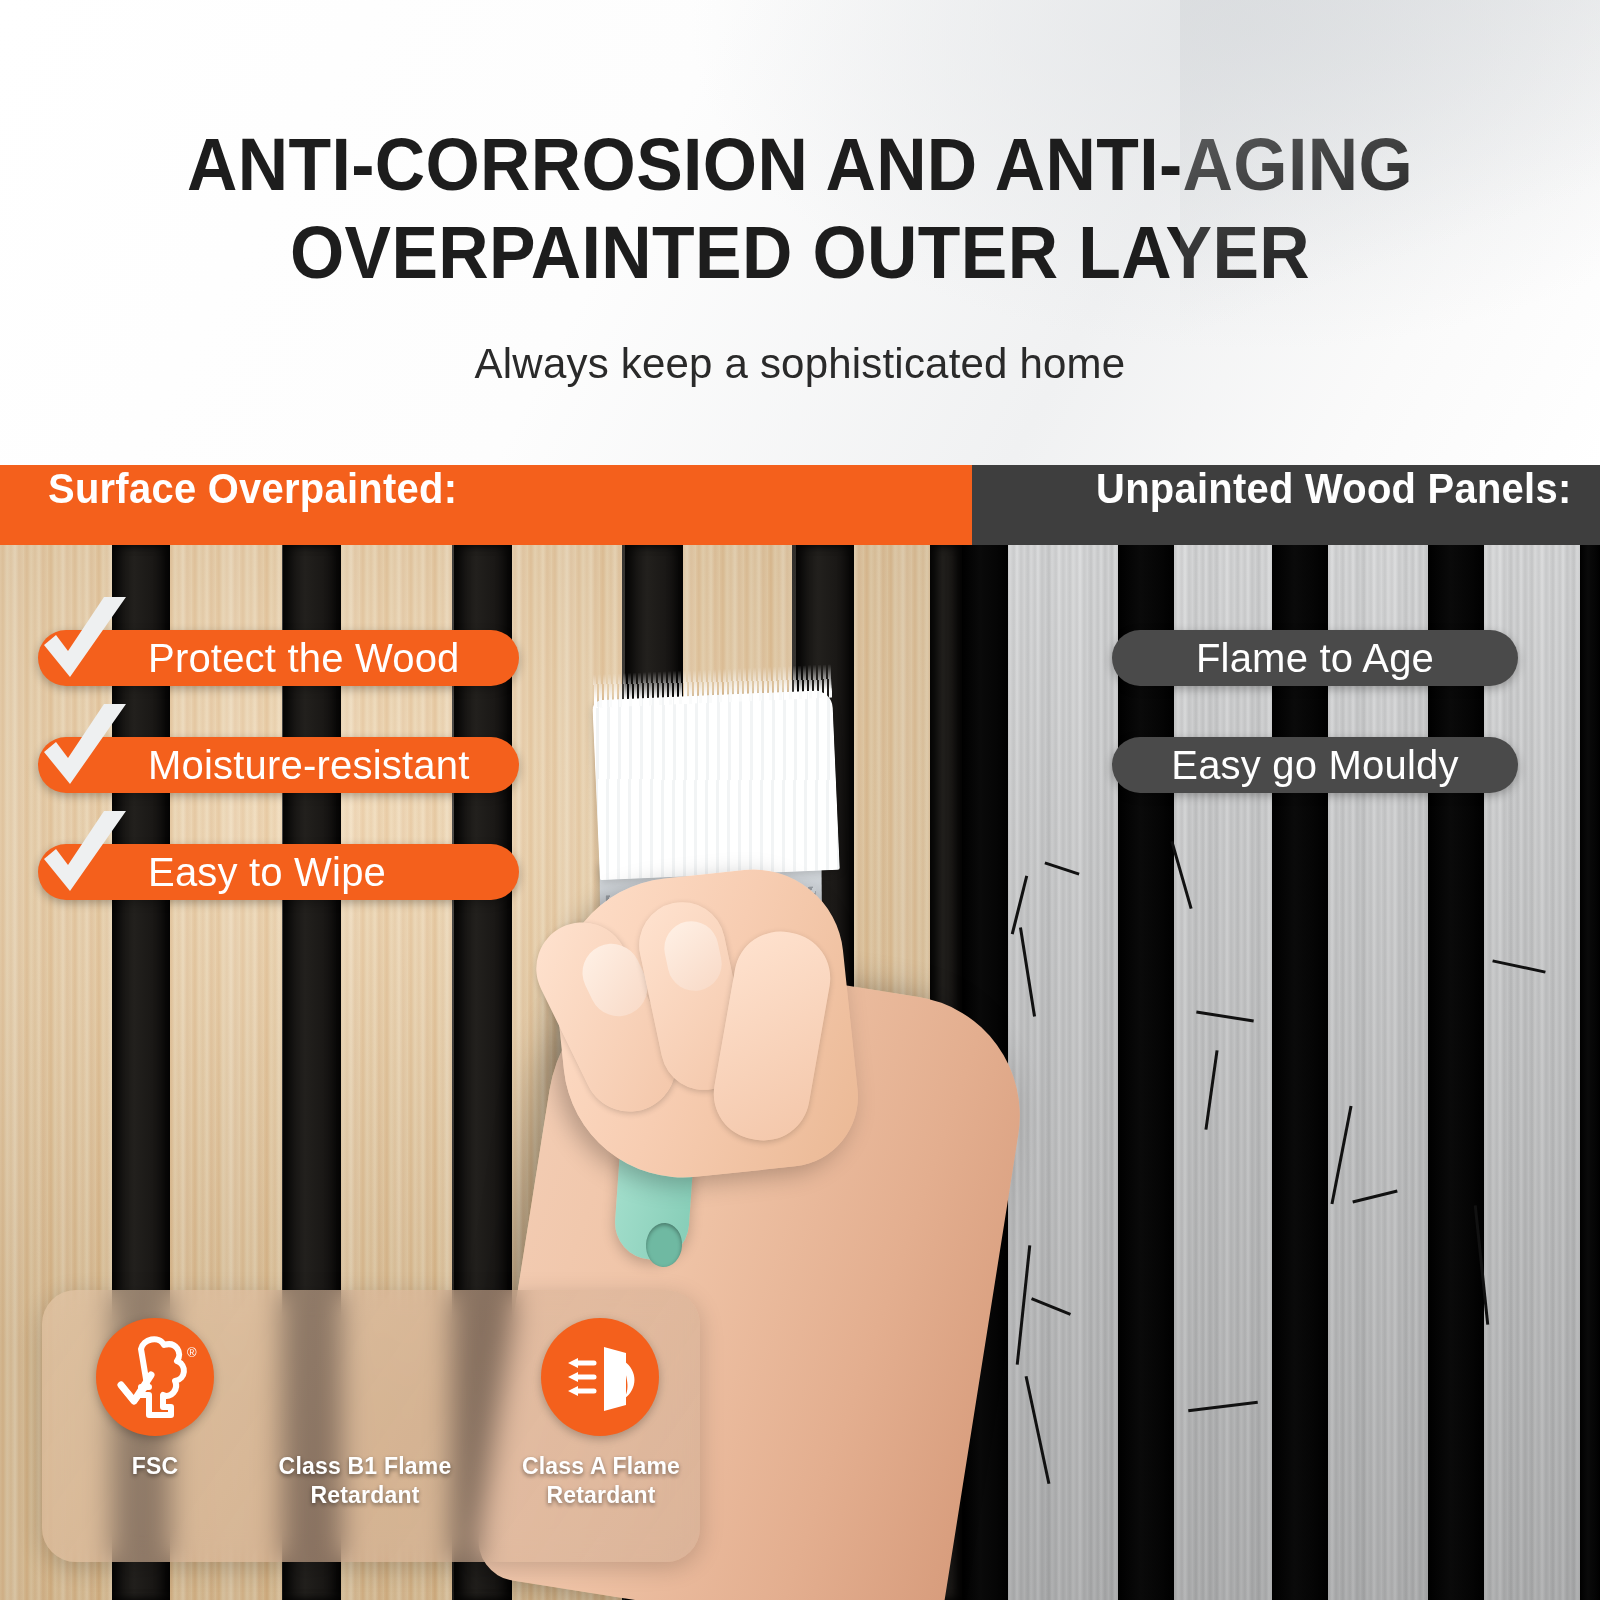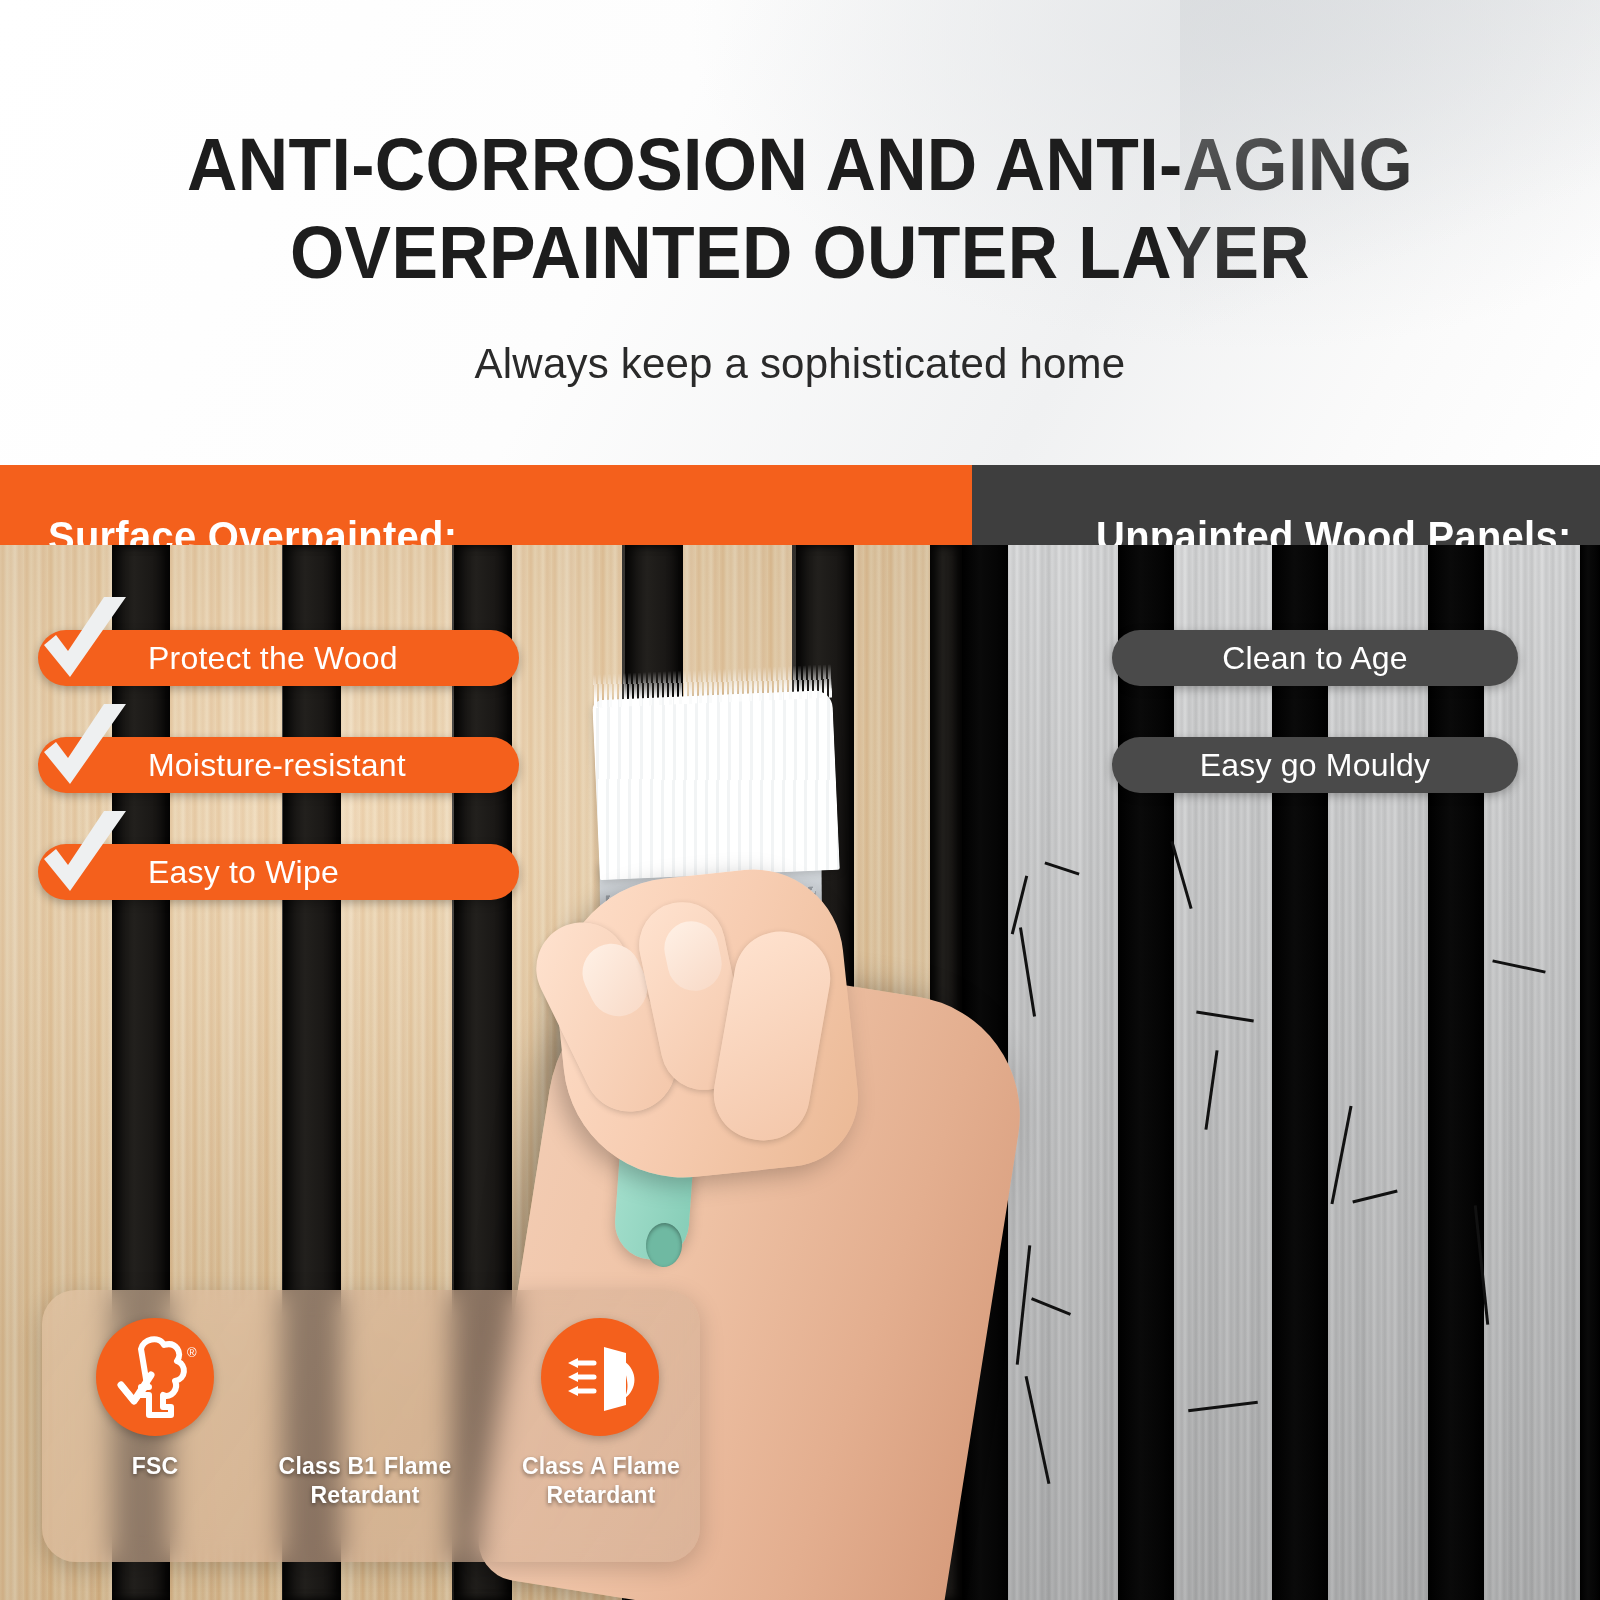--- a/index.html
+++ b/index.html
@@ -34,7 +34,7 @@
   }
 
   
-  .band{position:absolute;top:465px;height:96px;display:flex;align-items:flex-end;}
+  .band{position:absolute;top:465px;height:96px;display:flex;align-items:flex-start;}
   .band-left{left:0;width:972px;background:#F4601C;}
   .band-right{left:972px;width:628px;background:#3E3E3E;}
   .band-label{

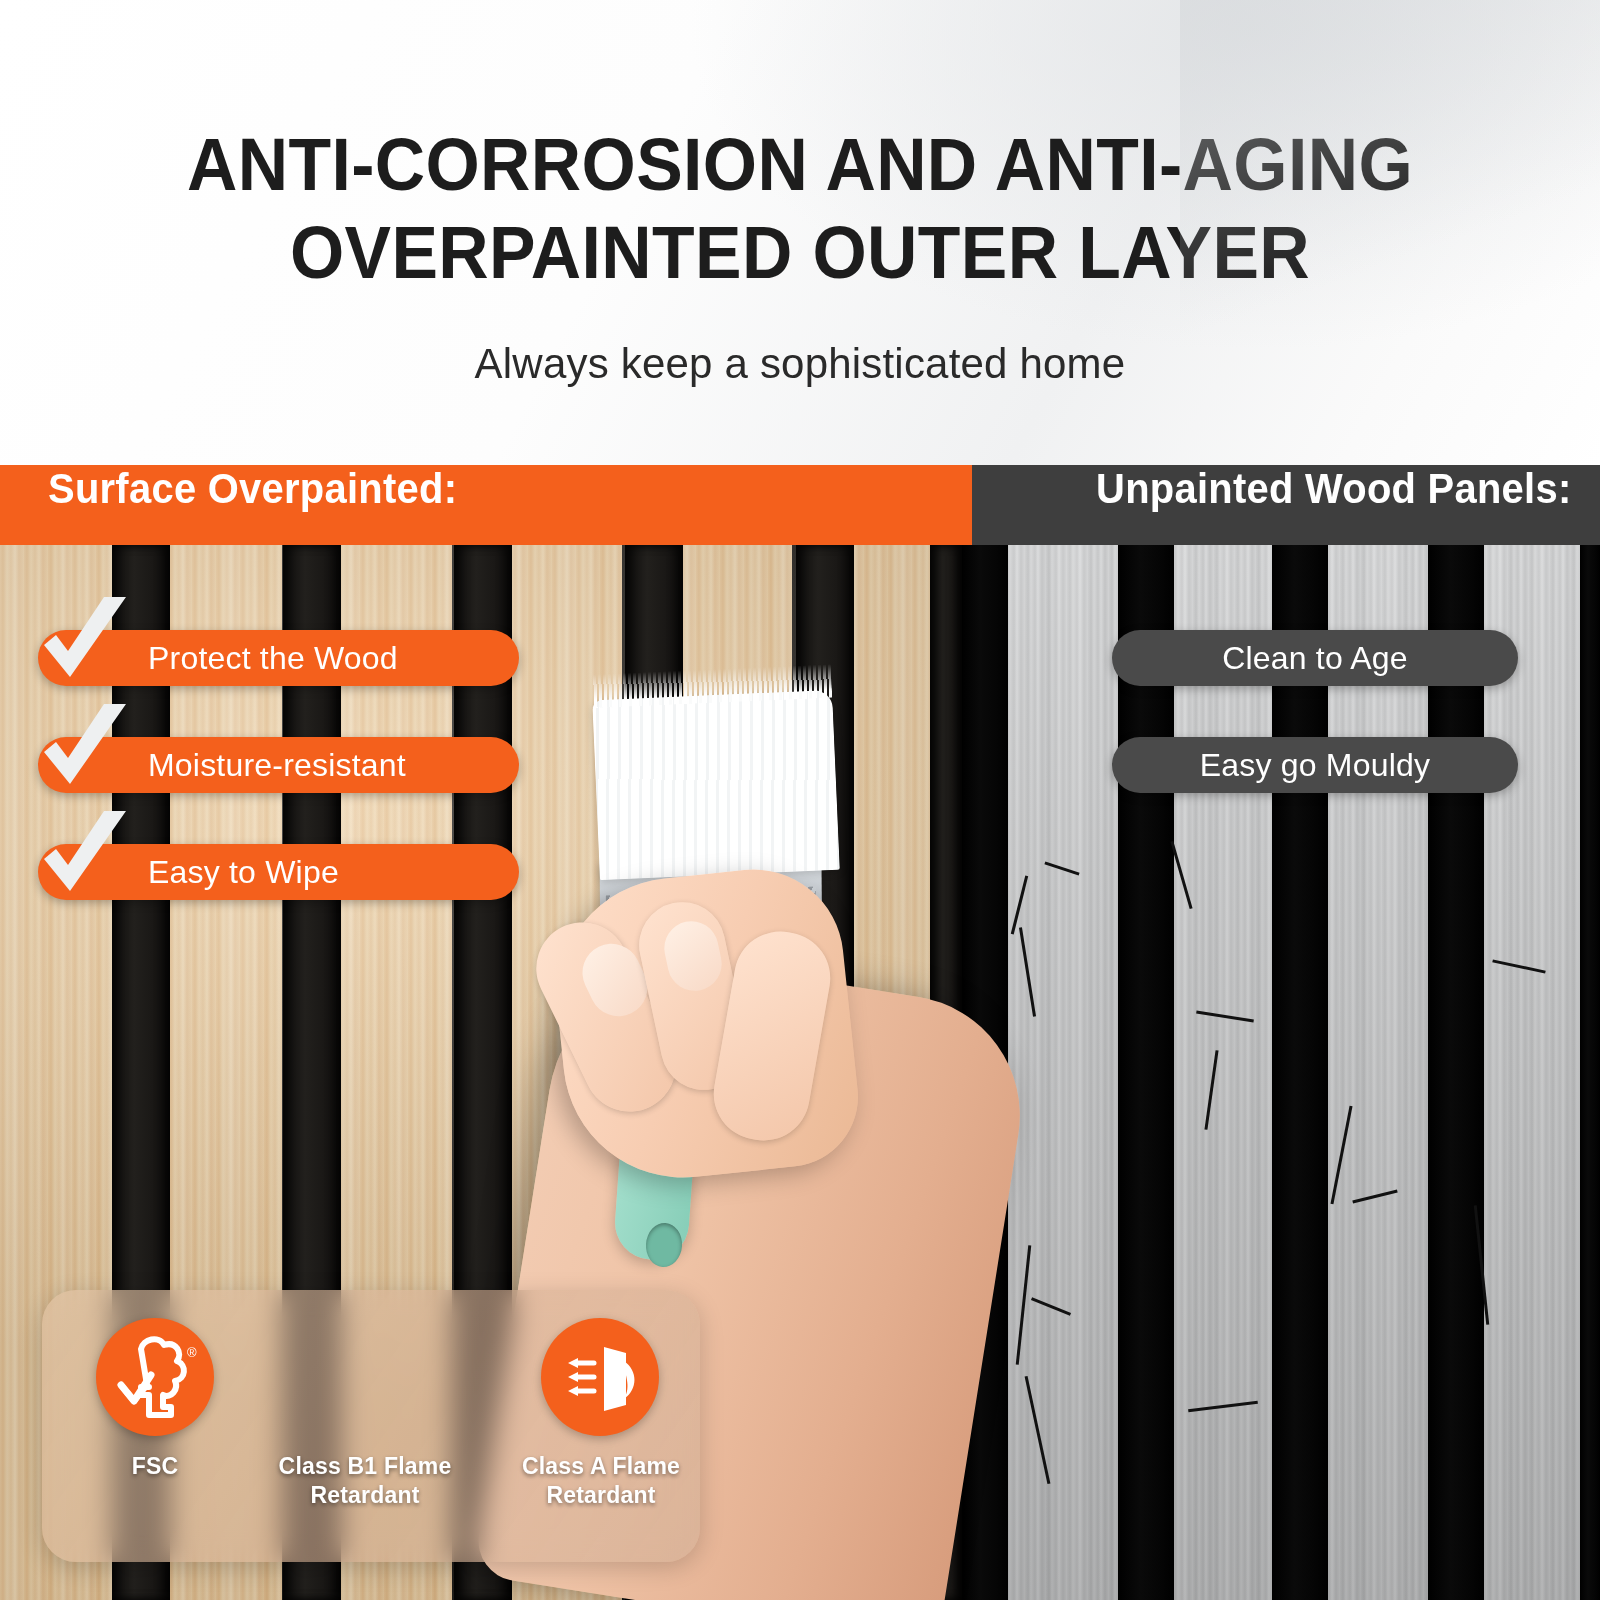--- a/index.html
+++ b/index.html
@@ -106,7 +106,7 @@
   
   .pill{
     position:absolute;display:flex;align-items:center;justify-content:center;
-    border-radius:40px;color:#fff;font-size:32px;letter-spacing:.2px;
+    border-radius:40px;color:#fff;font-size:40px;letter-spacing:.2px;
     box-shadow:0 3px 10px rgba(0,0,0,.28);
   }
   .pill-left{background:#F4601C;height:56px;left:38px;padding-left:110px;padding-right:26px;

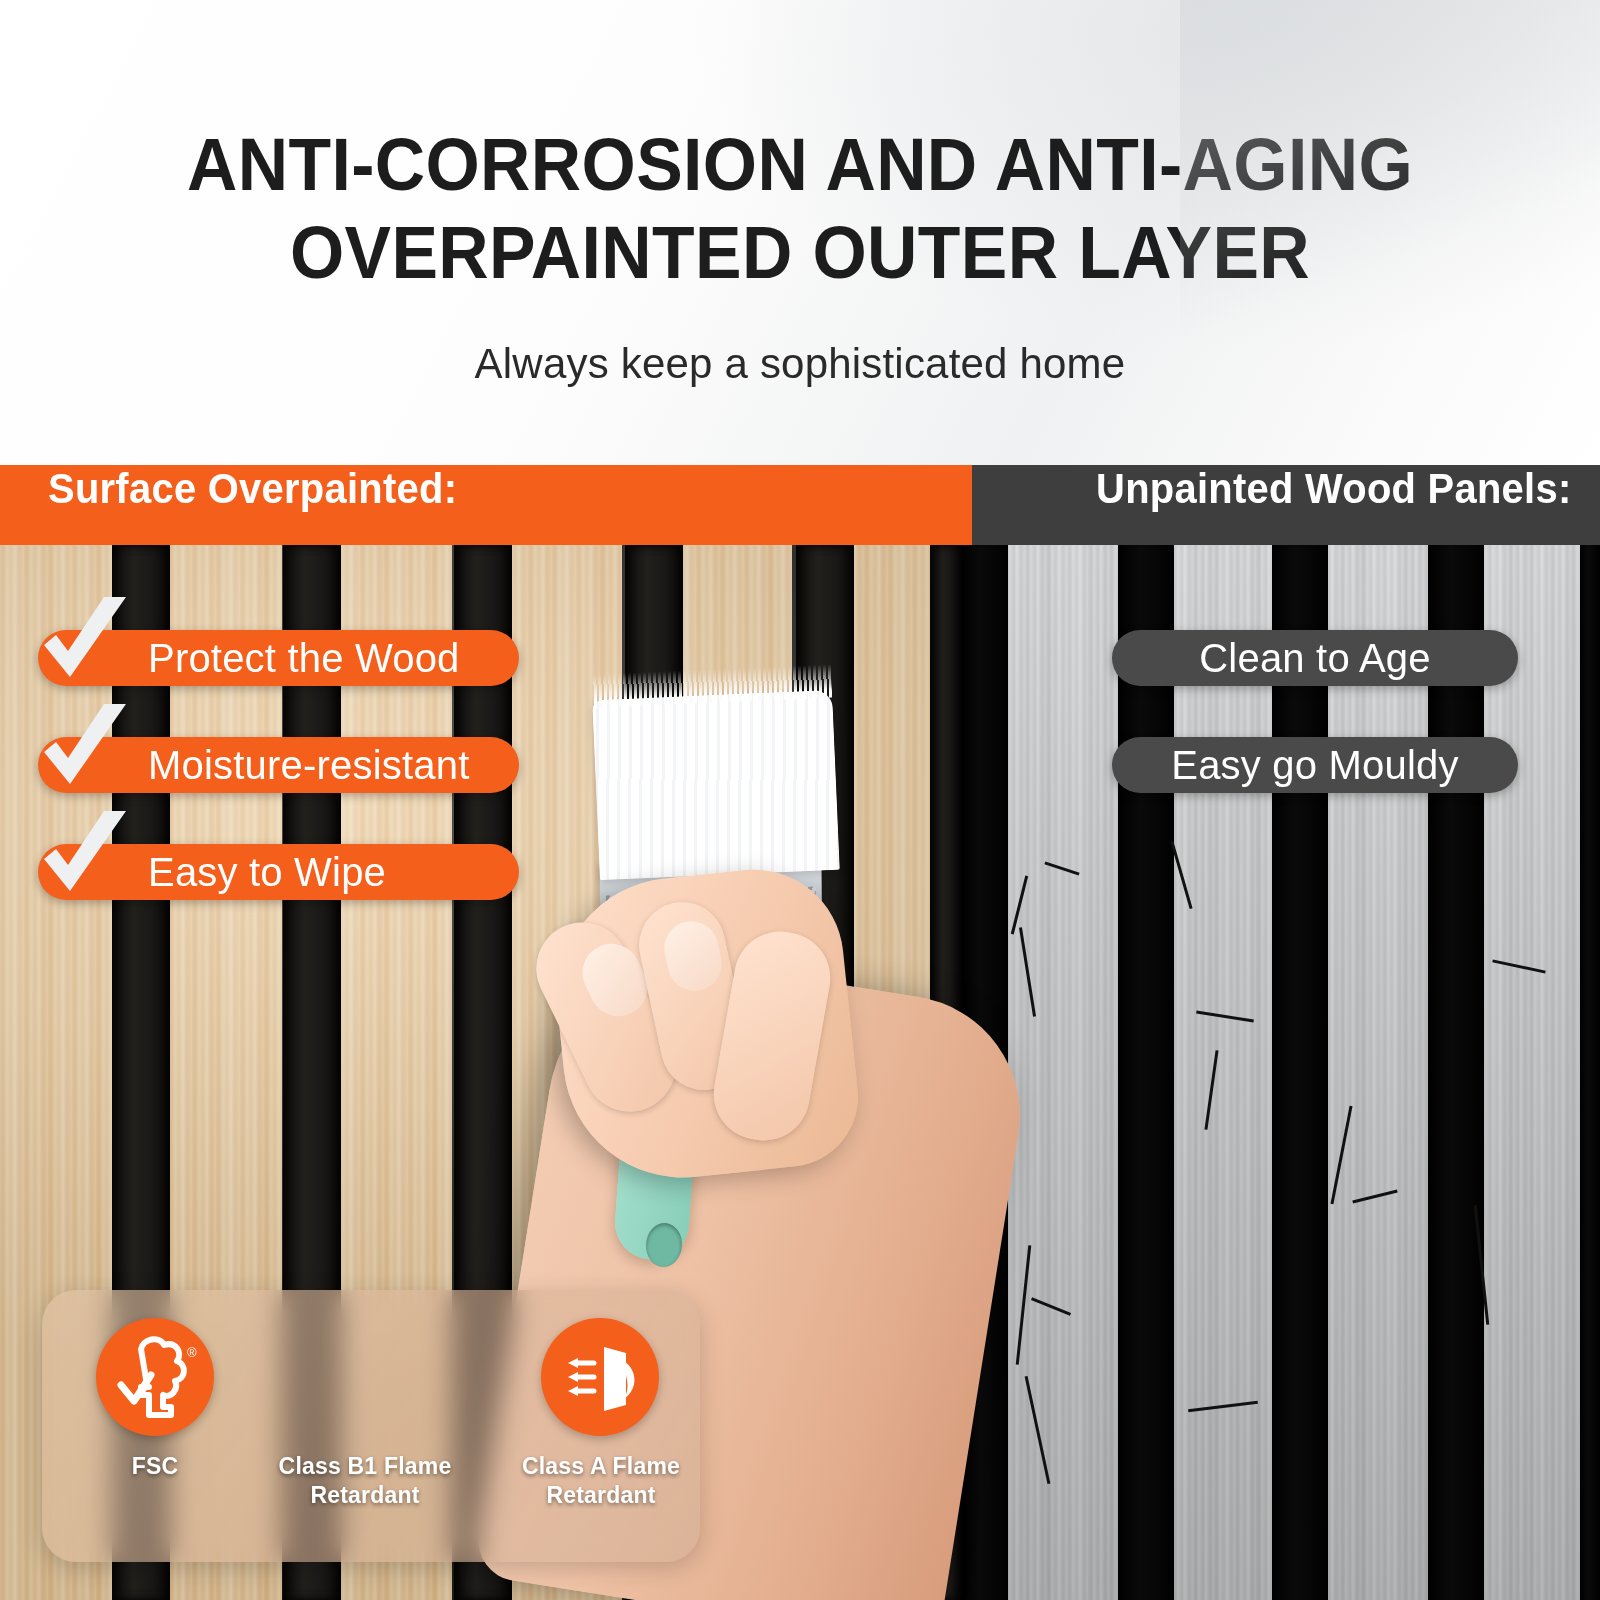--- a/index.html
+++ b/index.html
@@ -274,7 +274,7 @@
     </svg>
 
     <div class="pill pill-right" style="top:85px">
-      <span>Clean to Age</span>
+      <span>Flame to Age</span>
     </div>
     <div class="pill pill-right" style="top:192px">
       <span>Easy go Mouldy</span>

